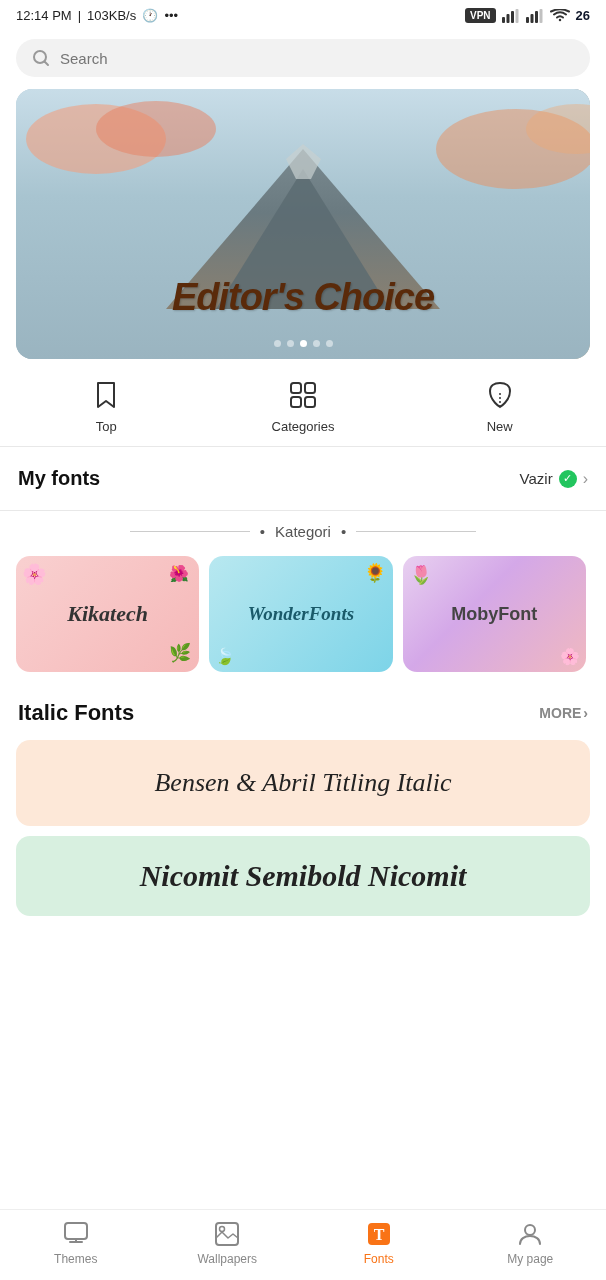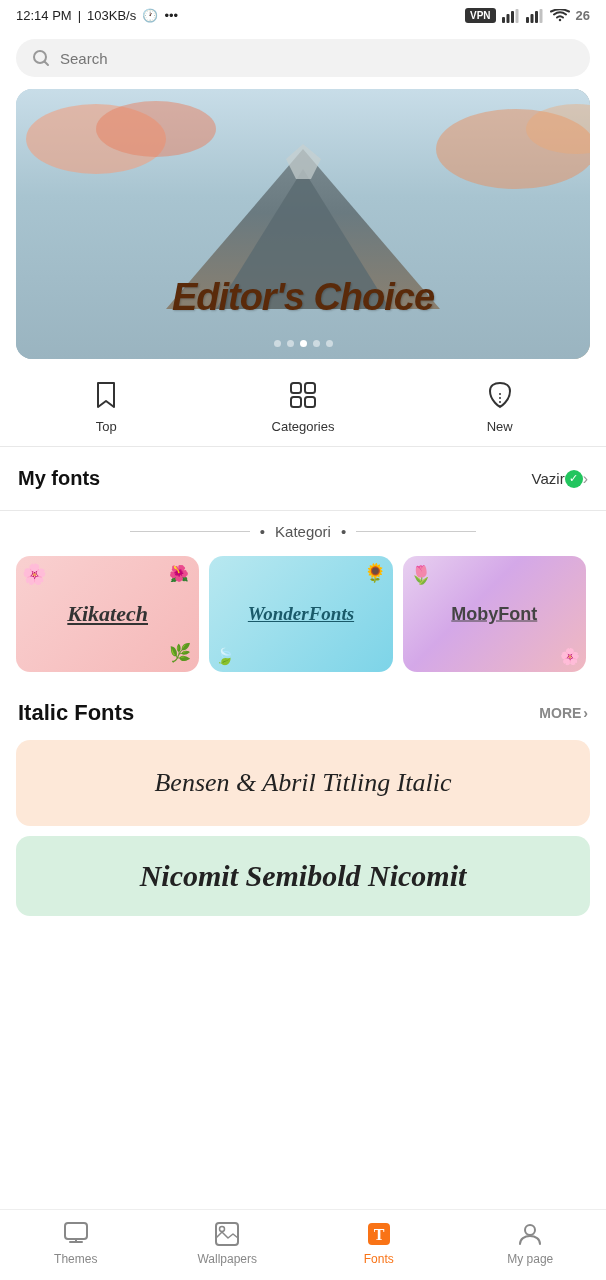--- a/index.html
+++ b/index.html
@@ -306,7 +306,7 @@
         <path d="M4 5.5 Q10 1 16 5.5" stroke="#333" stroke-width="2" fill="none" stroke-linecap="round"></path>
         <path d="M1 2.5 Q10 -2 19 2.5" stroke="#333" stroke-width="2" fill="none" stroke-linecap="round"></path>
       </svg>
-      <span style="font-size:13px;font-weight:600;color:#737373;">
+      <span style="font-size:13px;font-weight:600;color:#0f172a;">
         <span>26</span>
       </span>
     </div>

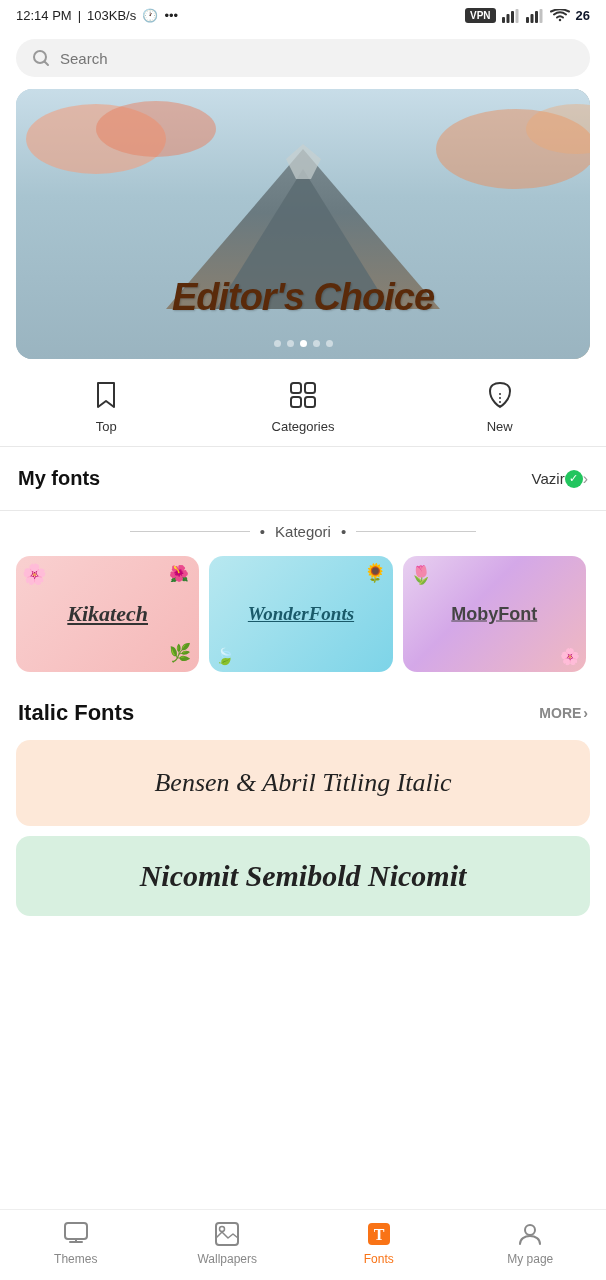--- a/index.html
+++ b/index.html
@@ -127,6 +127,7 @@
     .my-fonts-right {
       display: flex;
       align-items: center;
+      gap: 6px;
       font-size: 15px;
       color: #333;
     }

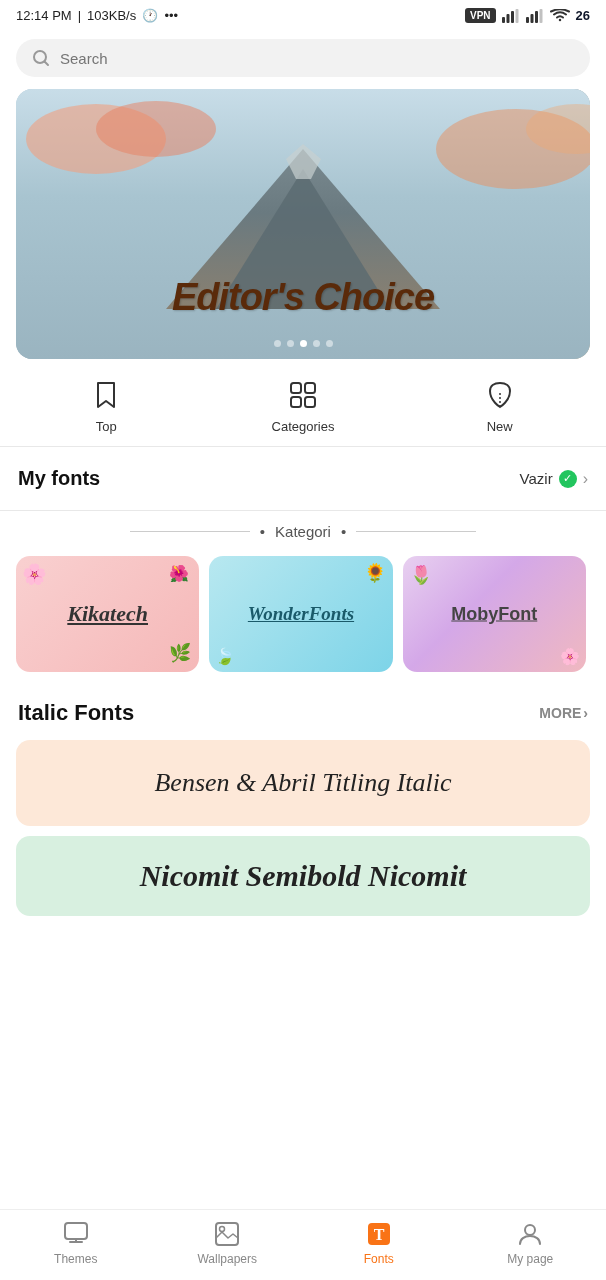--- a/index.html
+++ b/index.html
@@ -188,7 +188,6 @@
       color: #333;
       white-space: nowrap;
       text-align: left;
-      text-decoration: underline;
     }
     .card-text.script { font-style: italic; font-family: Georgia, serif; }
     

